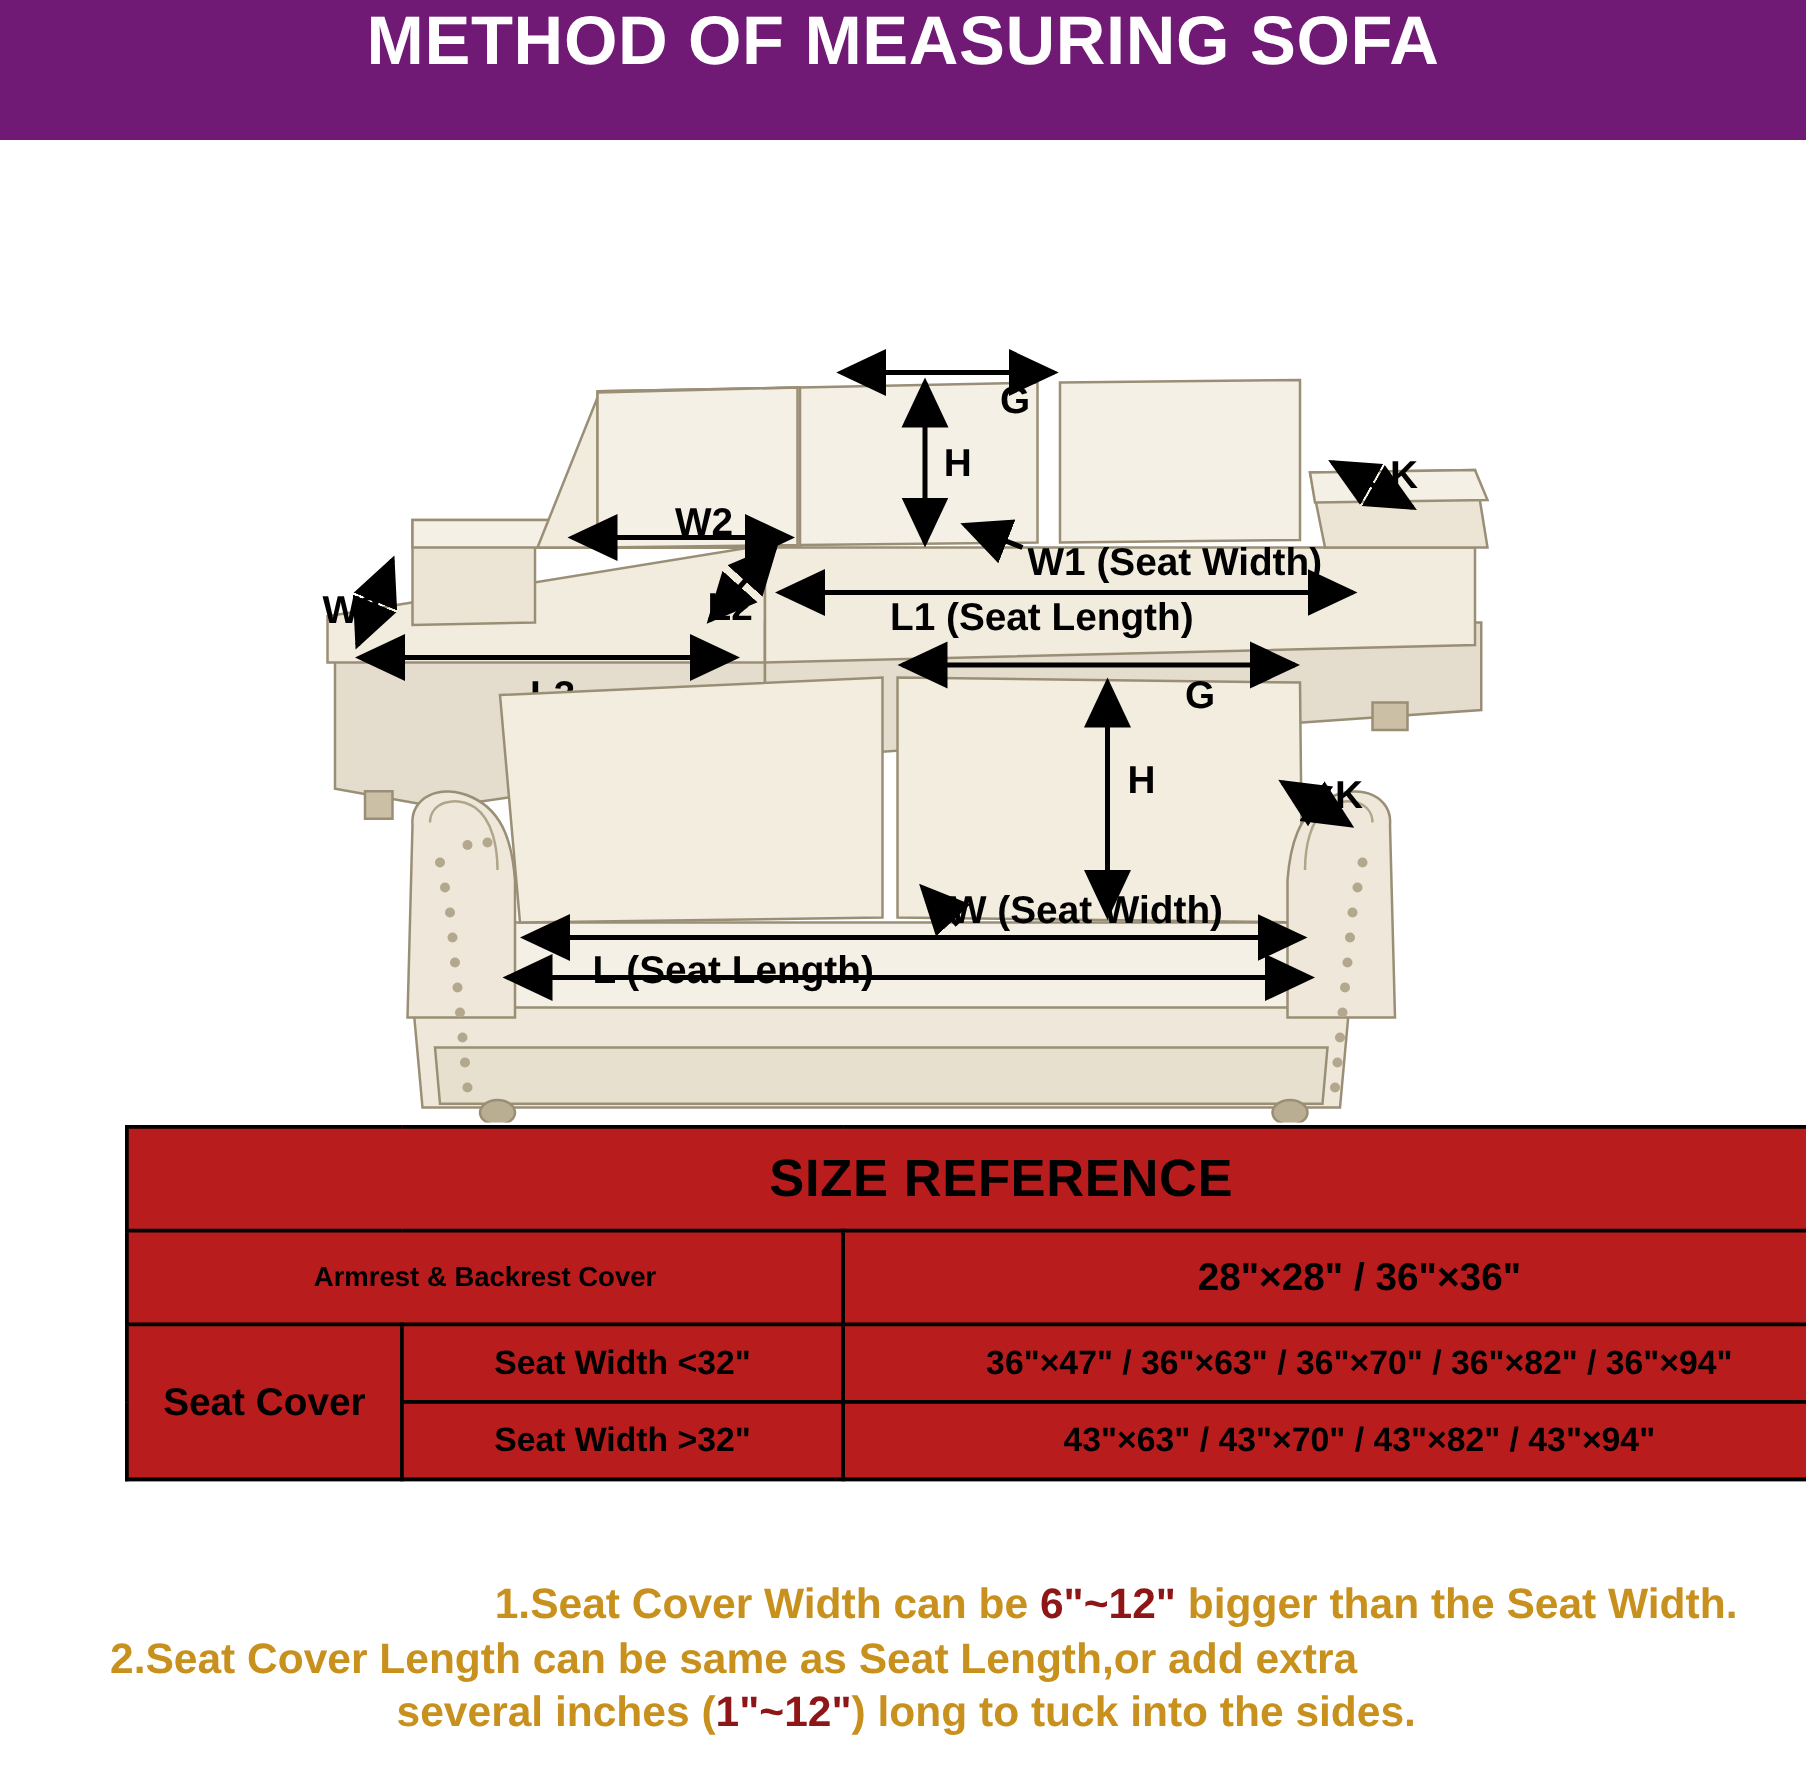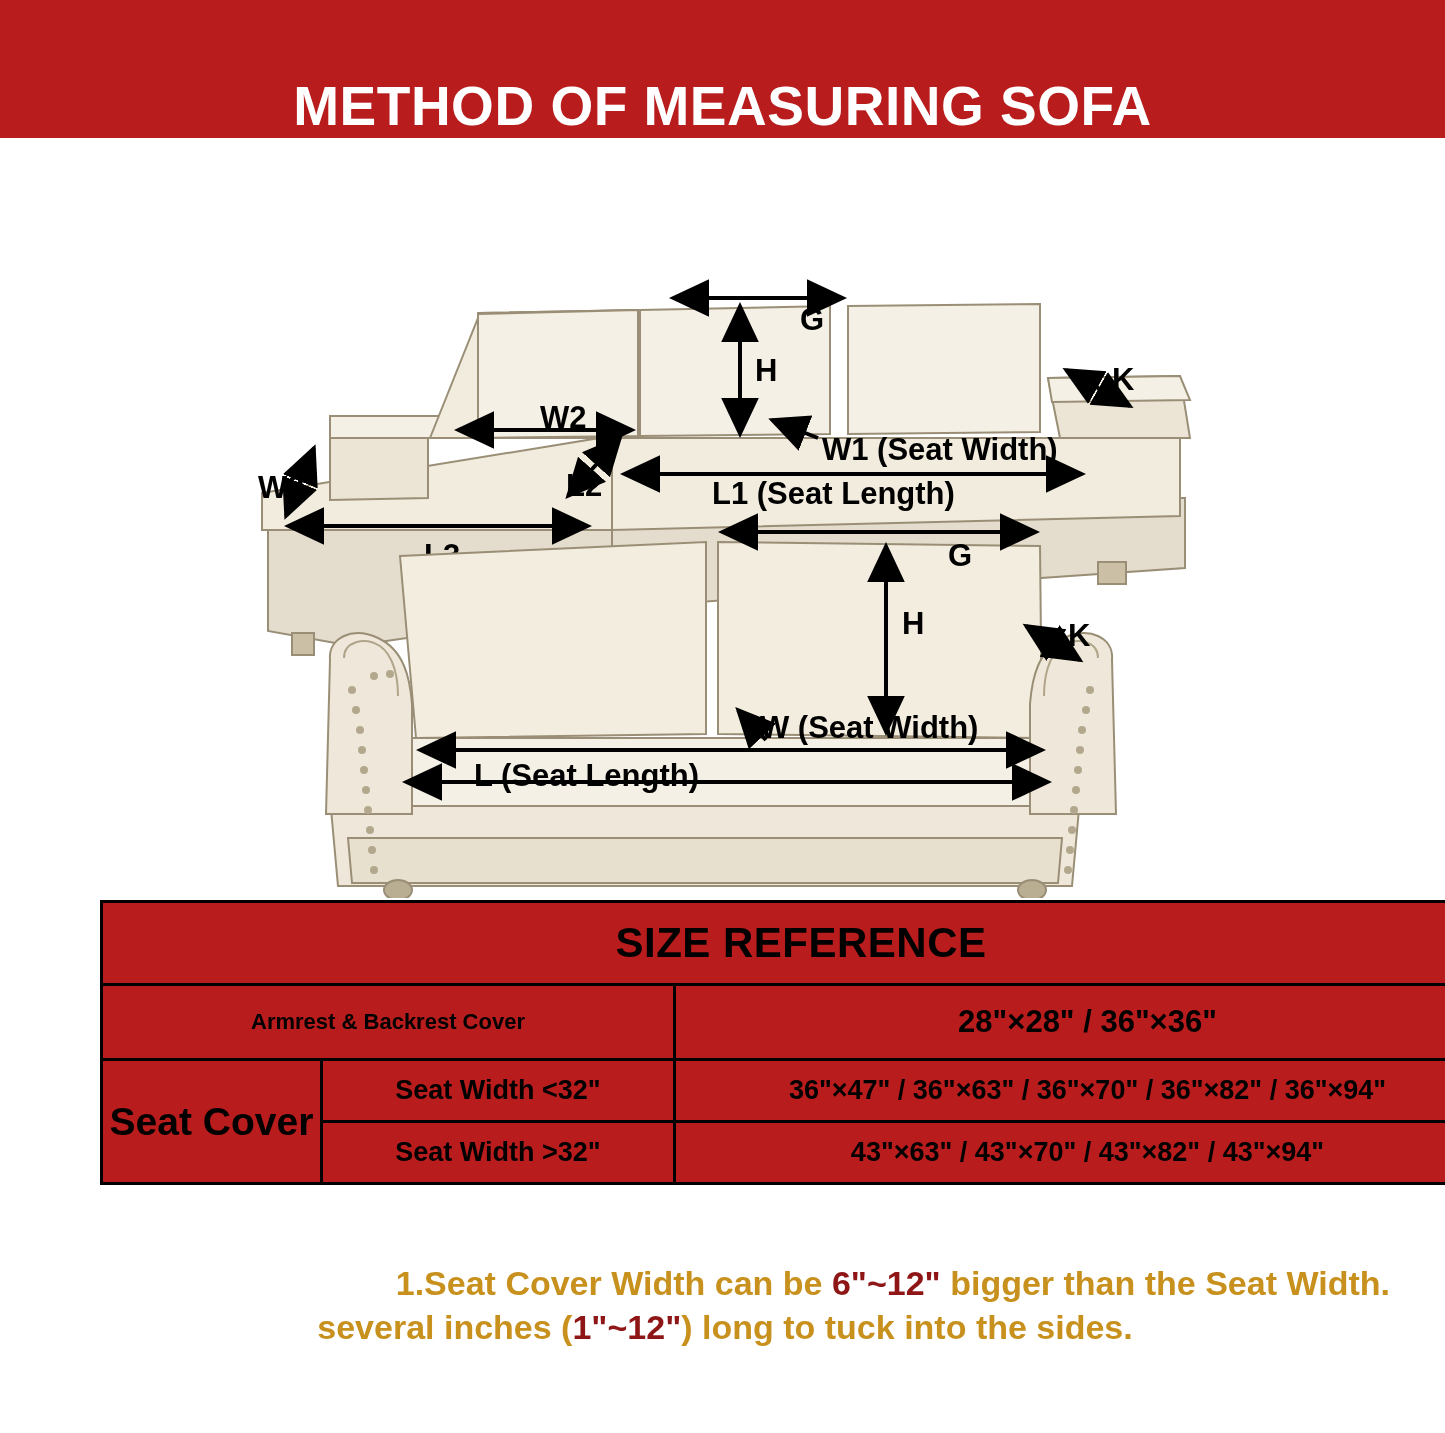--- a/index.html
+++ b/index.html
@@ -21,10 +21,10 @@
     left: 0;
     top: 0;
     width: 1445px;
-    height: 138px;
-    background: #b91c1c;
+    height: 112px;
+    background: #701a75;
     display: flex;
-    align-items: flex-end;
+    align-items: flex-start;
     justify-content: center;
   }
   .header-title {

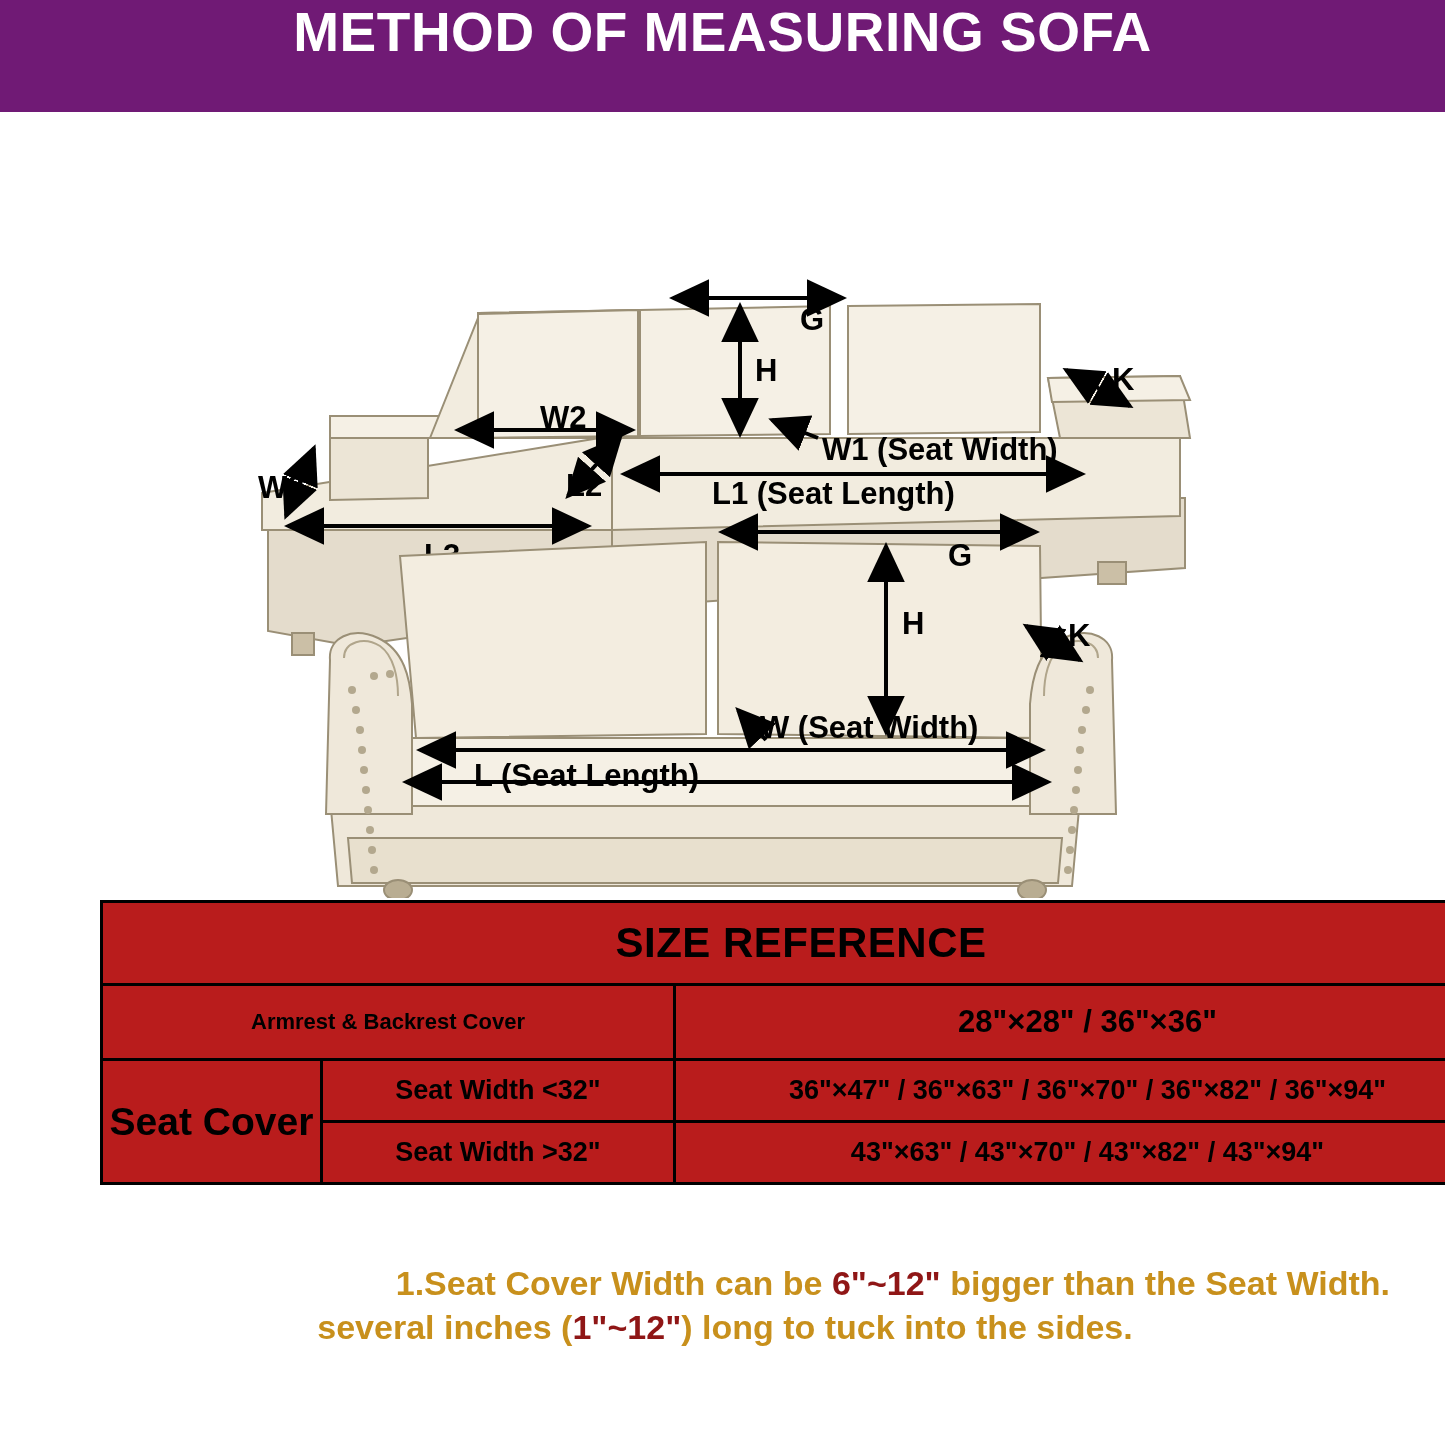--- a/index.html
+++ b/index.html
@@ -92,7 +92,7 @@
     padding: 14px 6px;
   }
   .seat-cover-label {
-    font-size: 39px;
+    font-size: 31px;
     font-weight: bold;
   }
 

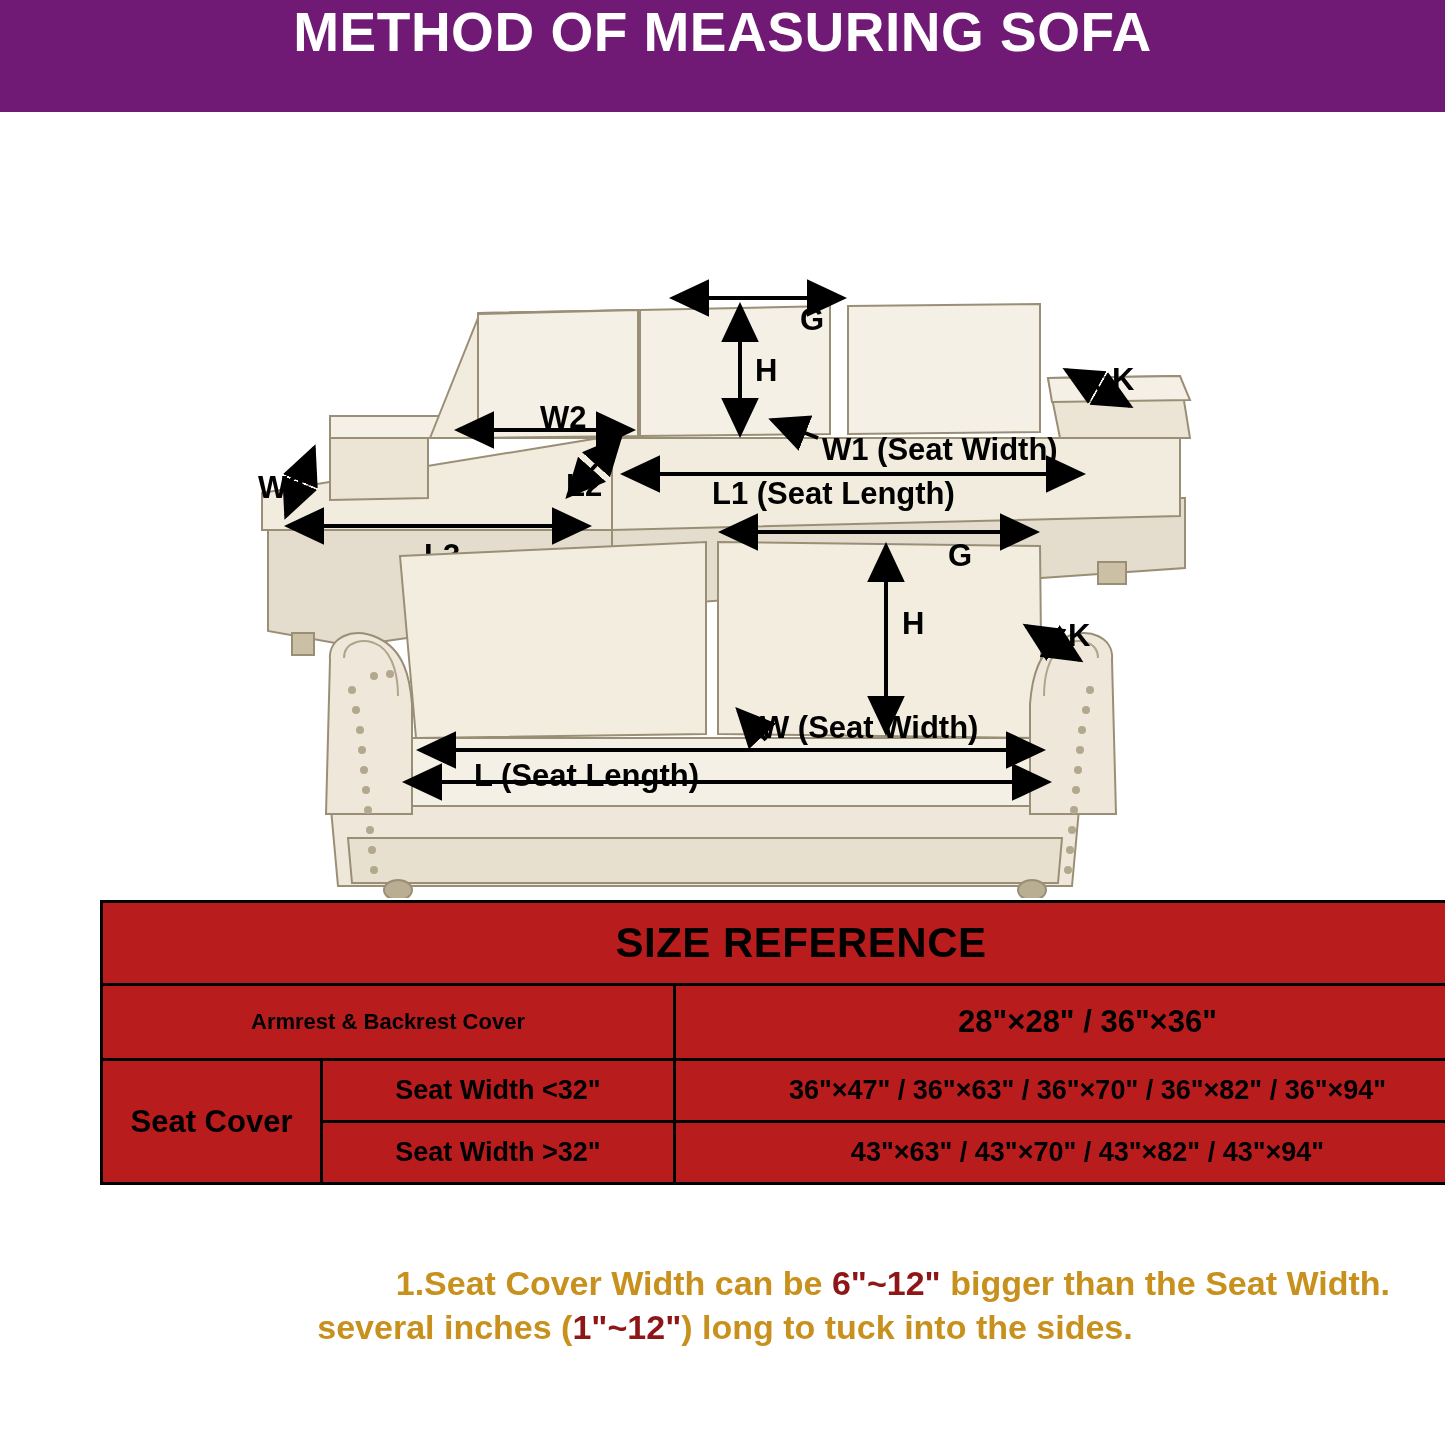--- a/index.html
+++ b/index.html
@@ -286,6 +286,9 @@
   <div class="note-line note1">
     <span>1.Seat Cover Width can be </span><span class="hl">6"~12"</span><span> bigger  than the Seat Width.</span>
   </div>
+  <div class="note-line note2">
+    <span>2.Seat Cover Length can be same as Seat Length,or add extra</span>
+  </div>
   <div class="note-line note3">
     <span>several inches (</span><span class="hl">1"~12"</span><span>) long to tuck into the sides.</span>
   </div>

